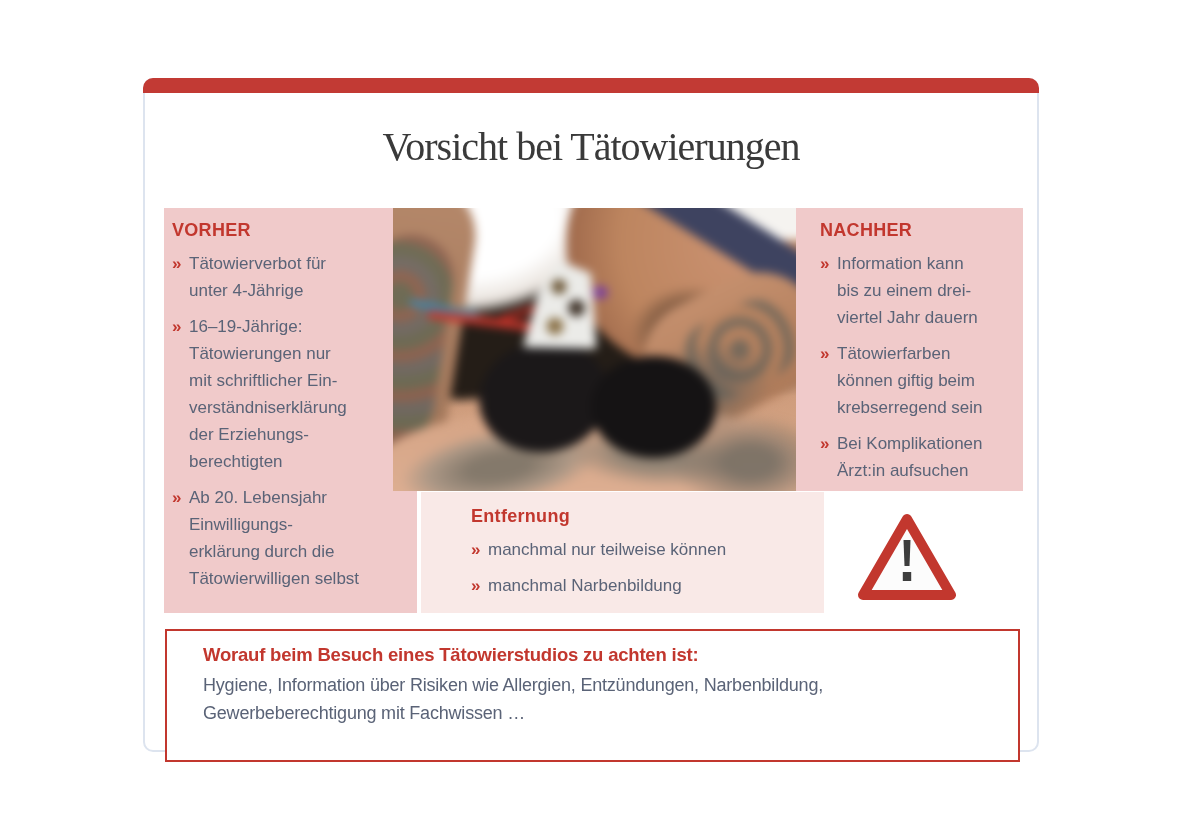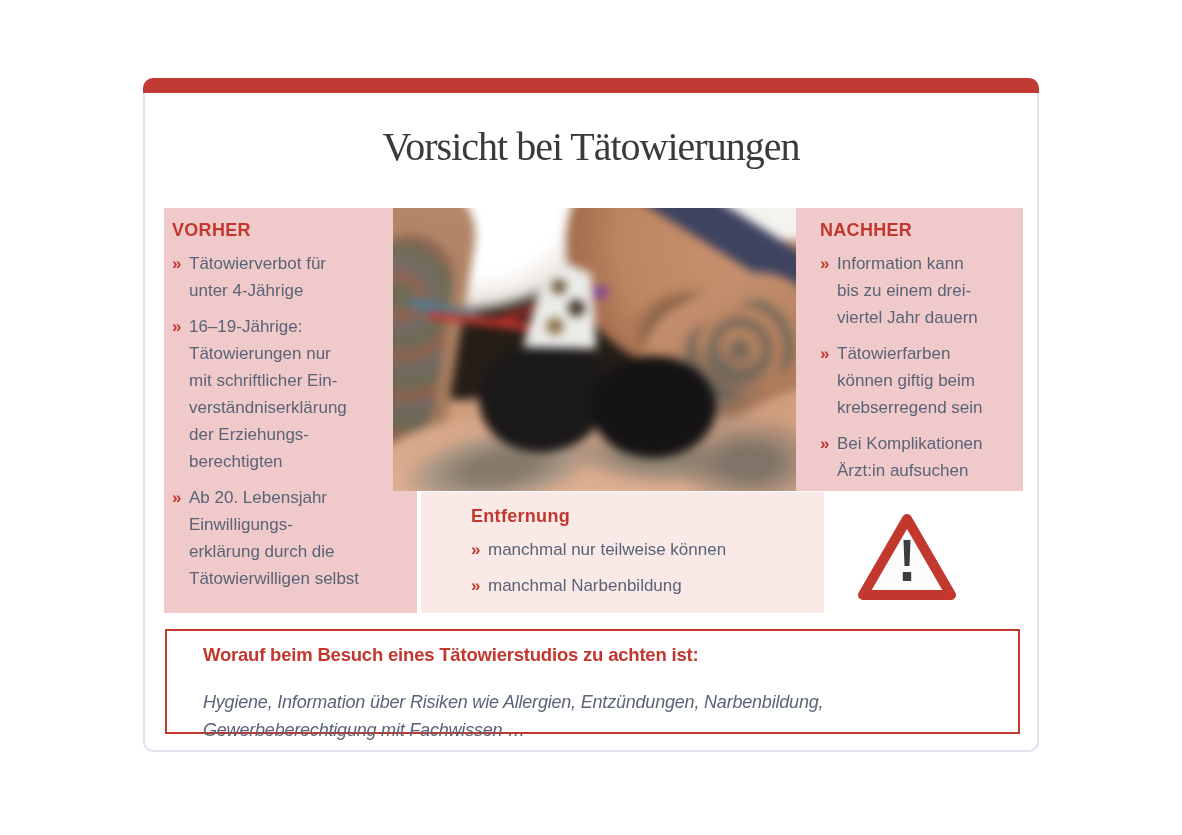--- a/index.html
+++ b/index.html
@@ -114,7 +114,7 @@
   .warning-wrap svg { width:100%; height:100%; display:block; }
   
   .hinweis {
-    position:absolute; left:20px; top:549px; width:855px; height:105px;
+    position:absolute; left:20px; top:549px; width:855px; height:133px;
     border:2px solid #c2372e; background:#ffffff; padding:13px 20px 0 36px;
   }
   .hinweis-heading {

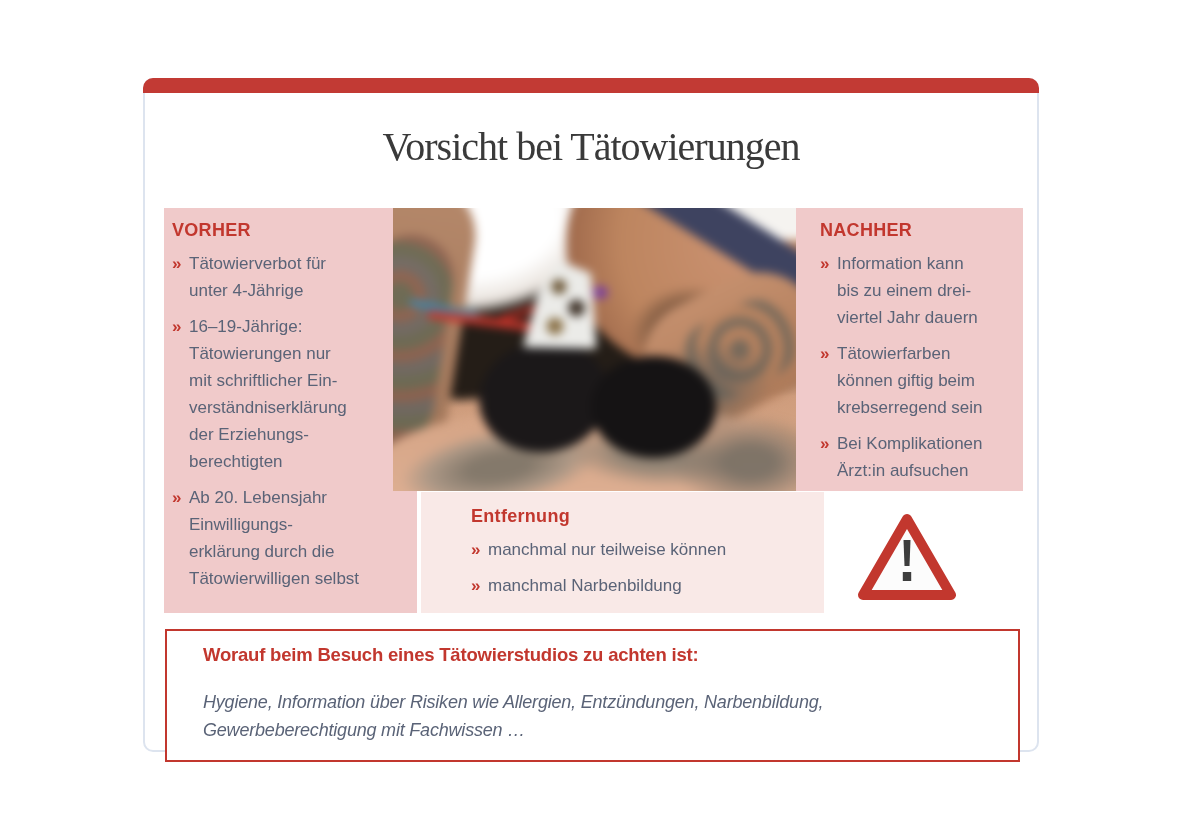--- a/index.html
+++ b/index.html
@@ -121,8 +121,8 @@
     font-size:18.5px; font-weight:bold; color:#c2372e; letter-spacing:-0.2px;
   }
   .hinweis-body {
-    margin-top:22px; font-size:18px; line-height:28px; color:#5a6377;
-    white-space:pre-line; letter-spacing:-0.2px;font-style:italic;
+    margin-top:5px; font-size:18px; line-height:28px; color:#5a6377;
+    white-space:pre-line; letter-spacing:-0.2px;
   }
 </style>
 </head>

